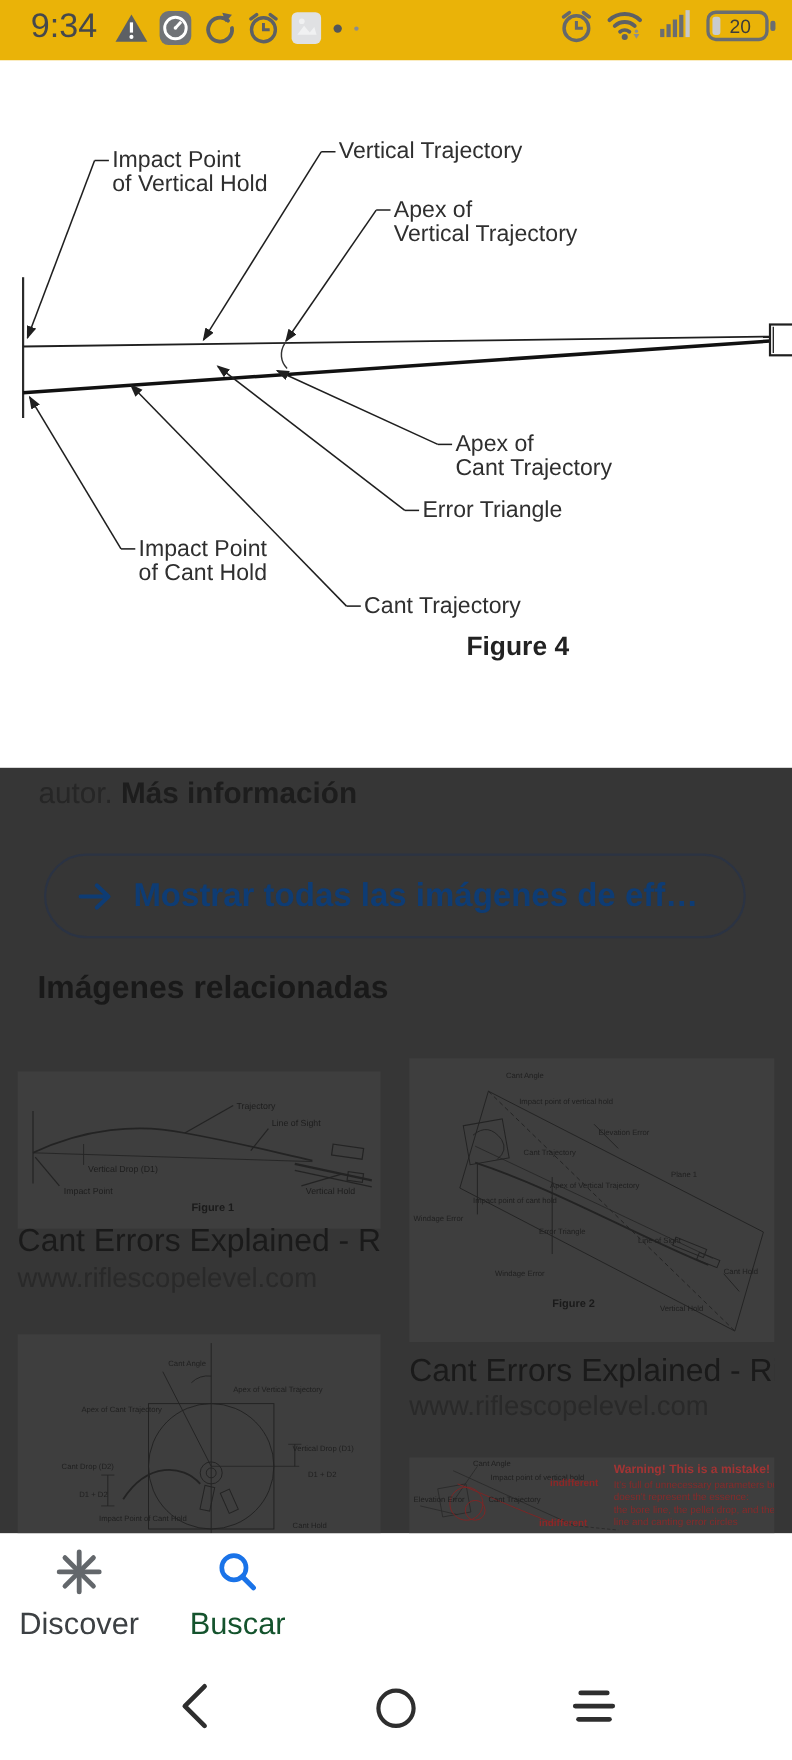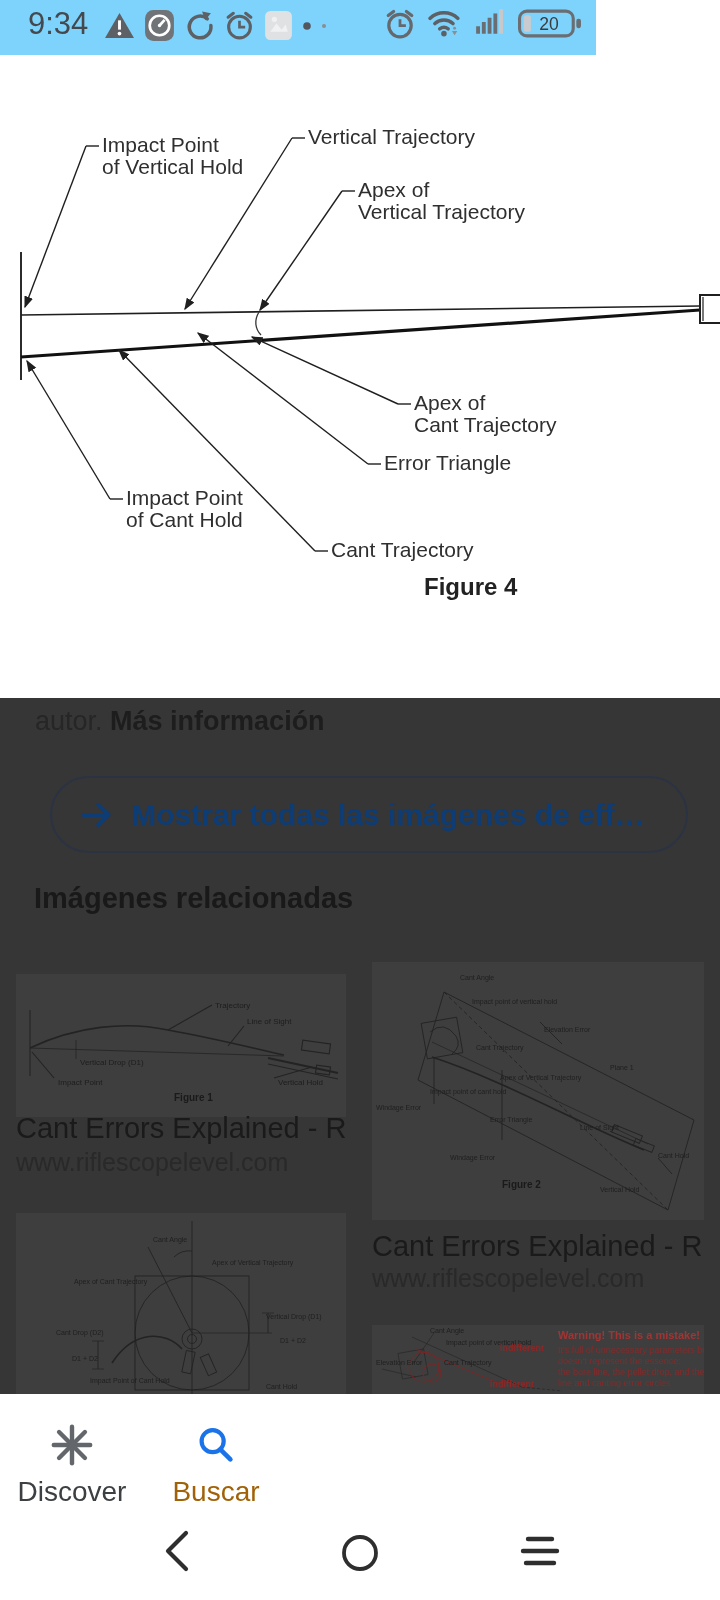--- a/index.html
+++ b/index.html
@@ -8,7 +8,7 @@
   .screen { position:relative; width:720px; height:1600px; background:#fff; }
 
   
-  .status-bar { position:absolute; top:0; left:0; width:596px; height:55px; background:#7dd3fc;
+  .status-bar { position:absolute; top:0; left:0; width:720px; height:55px; background:#eab308;
                 display:flex; align-items:center; }
   .sb-time { position:absolute; left:28px; top:6px; font-size:31px; font-weight:500; color:#45484d; }
   .sb-left { position:absolute; left:104px; top:8px; display:flex; align-items:center; gap:9px; }

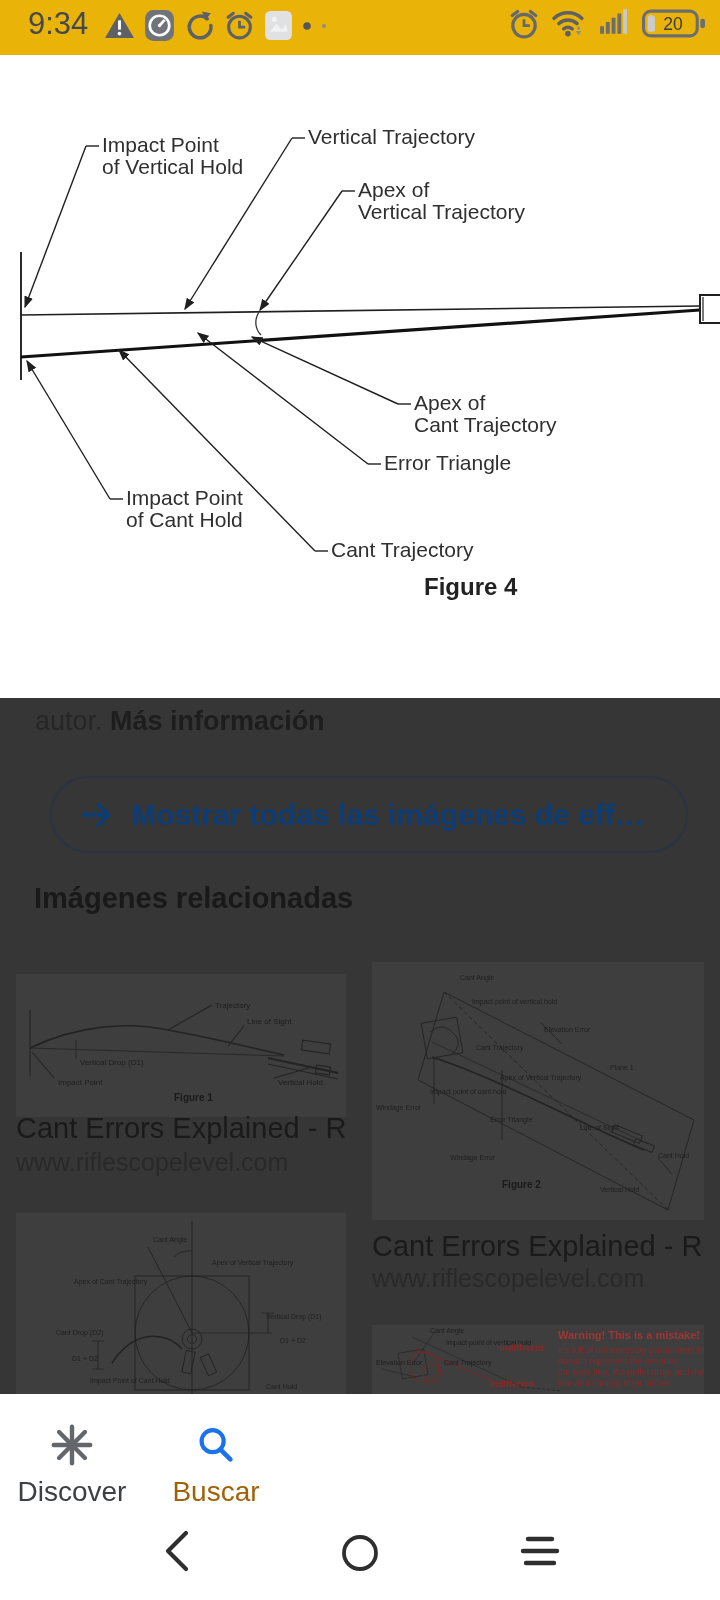--- a/index.html
+++ b/index.html
@@ -24,7 +24,7 @@
   .sheet { position:absolute; top:698px; left:0; width:720px; height:696px; background:#363636; }
   .attribution { position:absolute; left:35px; top:8px; font-size:27px; color:#262626; }
   .attribution b { color:#1d1d1d; font-weight:700; }
-  .show-all-btn { position:absolute; left:50px; top:78px; width:638px; height:77px;
+  .show-all-btn { position:absolute; left:40px; top:78px; width:638px; height:77px;
                   border:2px solid #2b3343; border-radius:39px; background:transparent;
                   display:flex; align-items:center; padding:0 26px; cursor:pointer; }
   .show-all-btn .lbl { flex:1; text-align:center; font-size:30px; font-weight:700; color:#0e3c74;

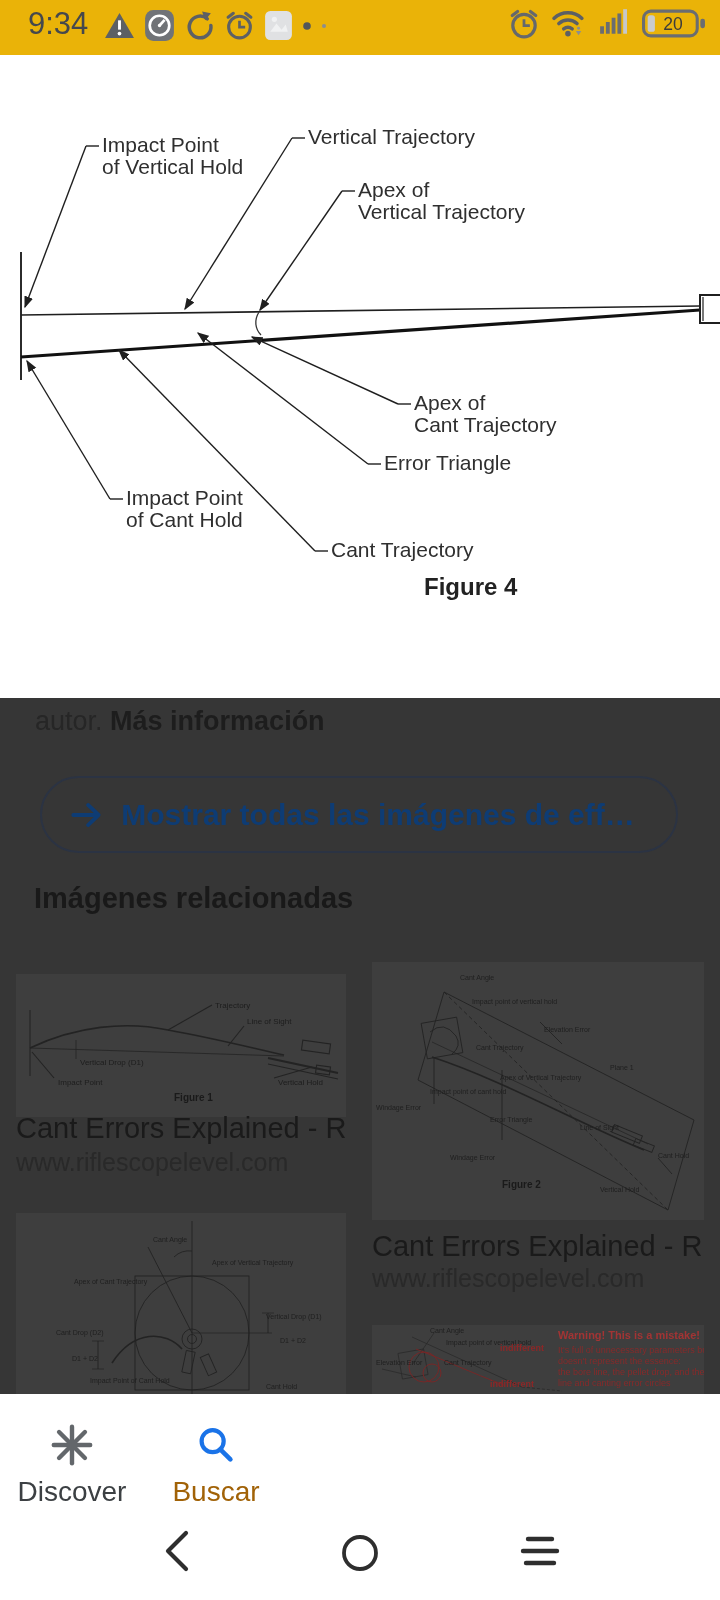--- a/index.html
+++ b/index.html
@@ -50,7 +50,7 @@
 
   
   .footer { position:absolute; top:1394px; left:0; width:720px; height:206px; background:#fff; }
-  .nav-row { position:absolute; top:0; left:0; width:720px; display:flex;margin-top:16px; }
+  .nav-row { position:absolute; top:0; left:0; width:720px; display:flex; }
   .nav-item { width:144px; display:flex; flex-direction:column; align-items:center; padding-top:12px; cursor:pointer; }
   .nav-item .nav-label { margin-top:8px; font-size:28px; color:#3c4043; white-space:nowrap; }
   .nav-item.active .nav-label { color:#a16207;text-align:right; }

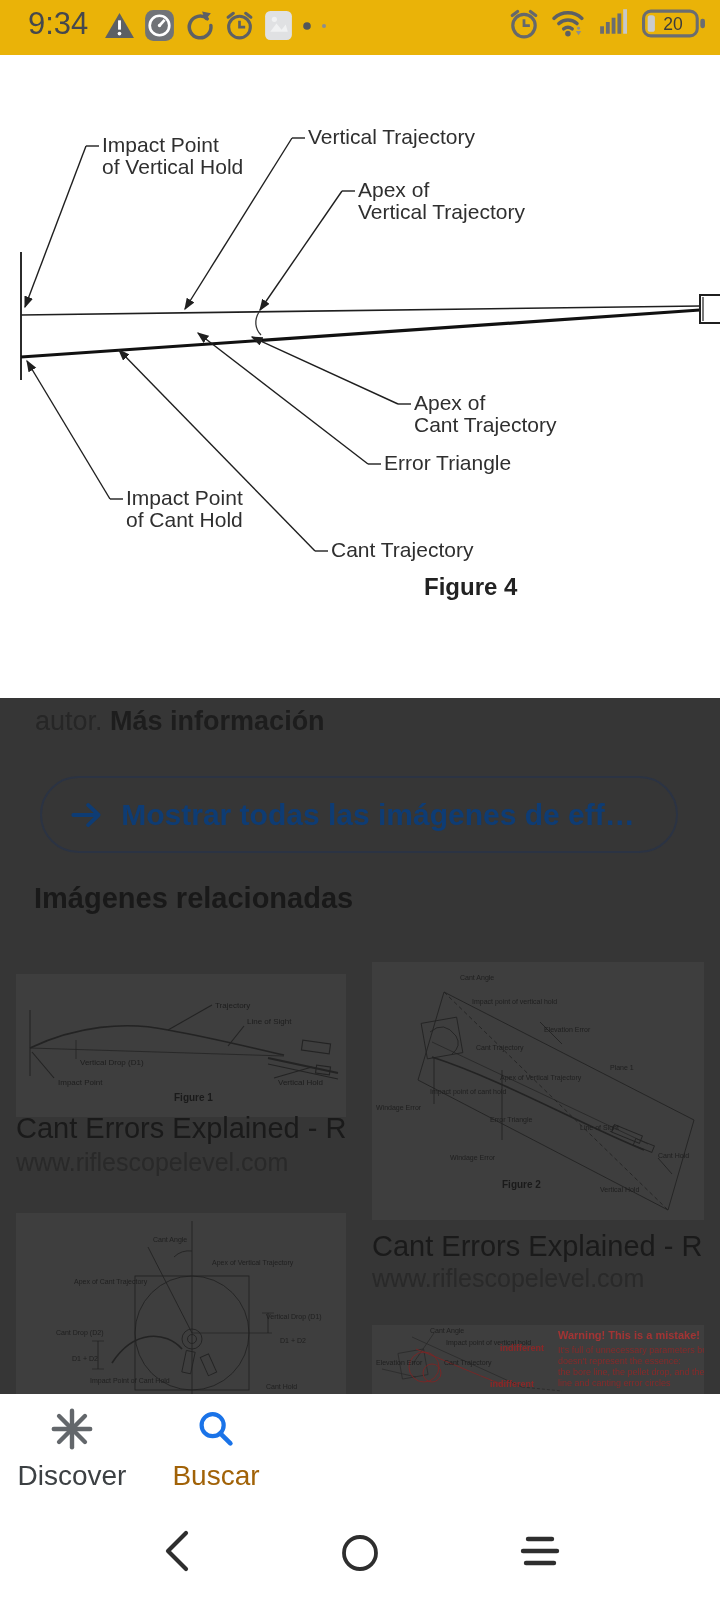--- a/index.html
+++ b/index.html
@@ -53,7 +53,7 @@
   .nav-row { position:absolute; top:0; left:0; width:720px; display:flex; }
   .nav-item { width:144px; display:flex; flex-direction:column; align-items:center; padding-top:12px; cursor:pointer; }
   .nav-item .nav-label { margin-top:8px; font-size:28px; color:#3c4043; white-space:nowrap; }
-  .nav-item.active .nav-label { color:#a16207;text-align:right; }
+  .nav-item.active .nav-label { color:#14532d;text-align:right; }
   .sysnav { position:absolute; top:130px; left:0; width:720px; height:64px; }
 </style>
 </head>

